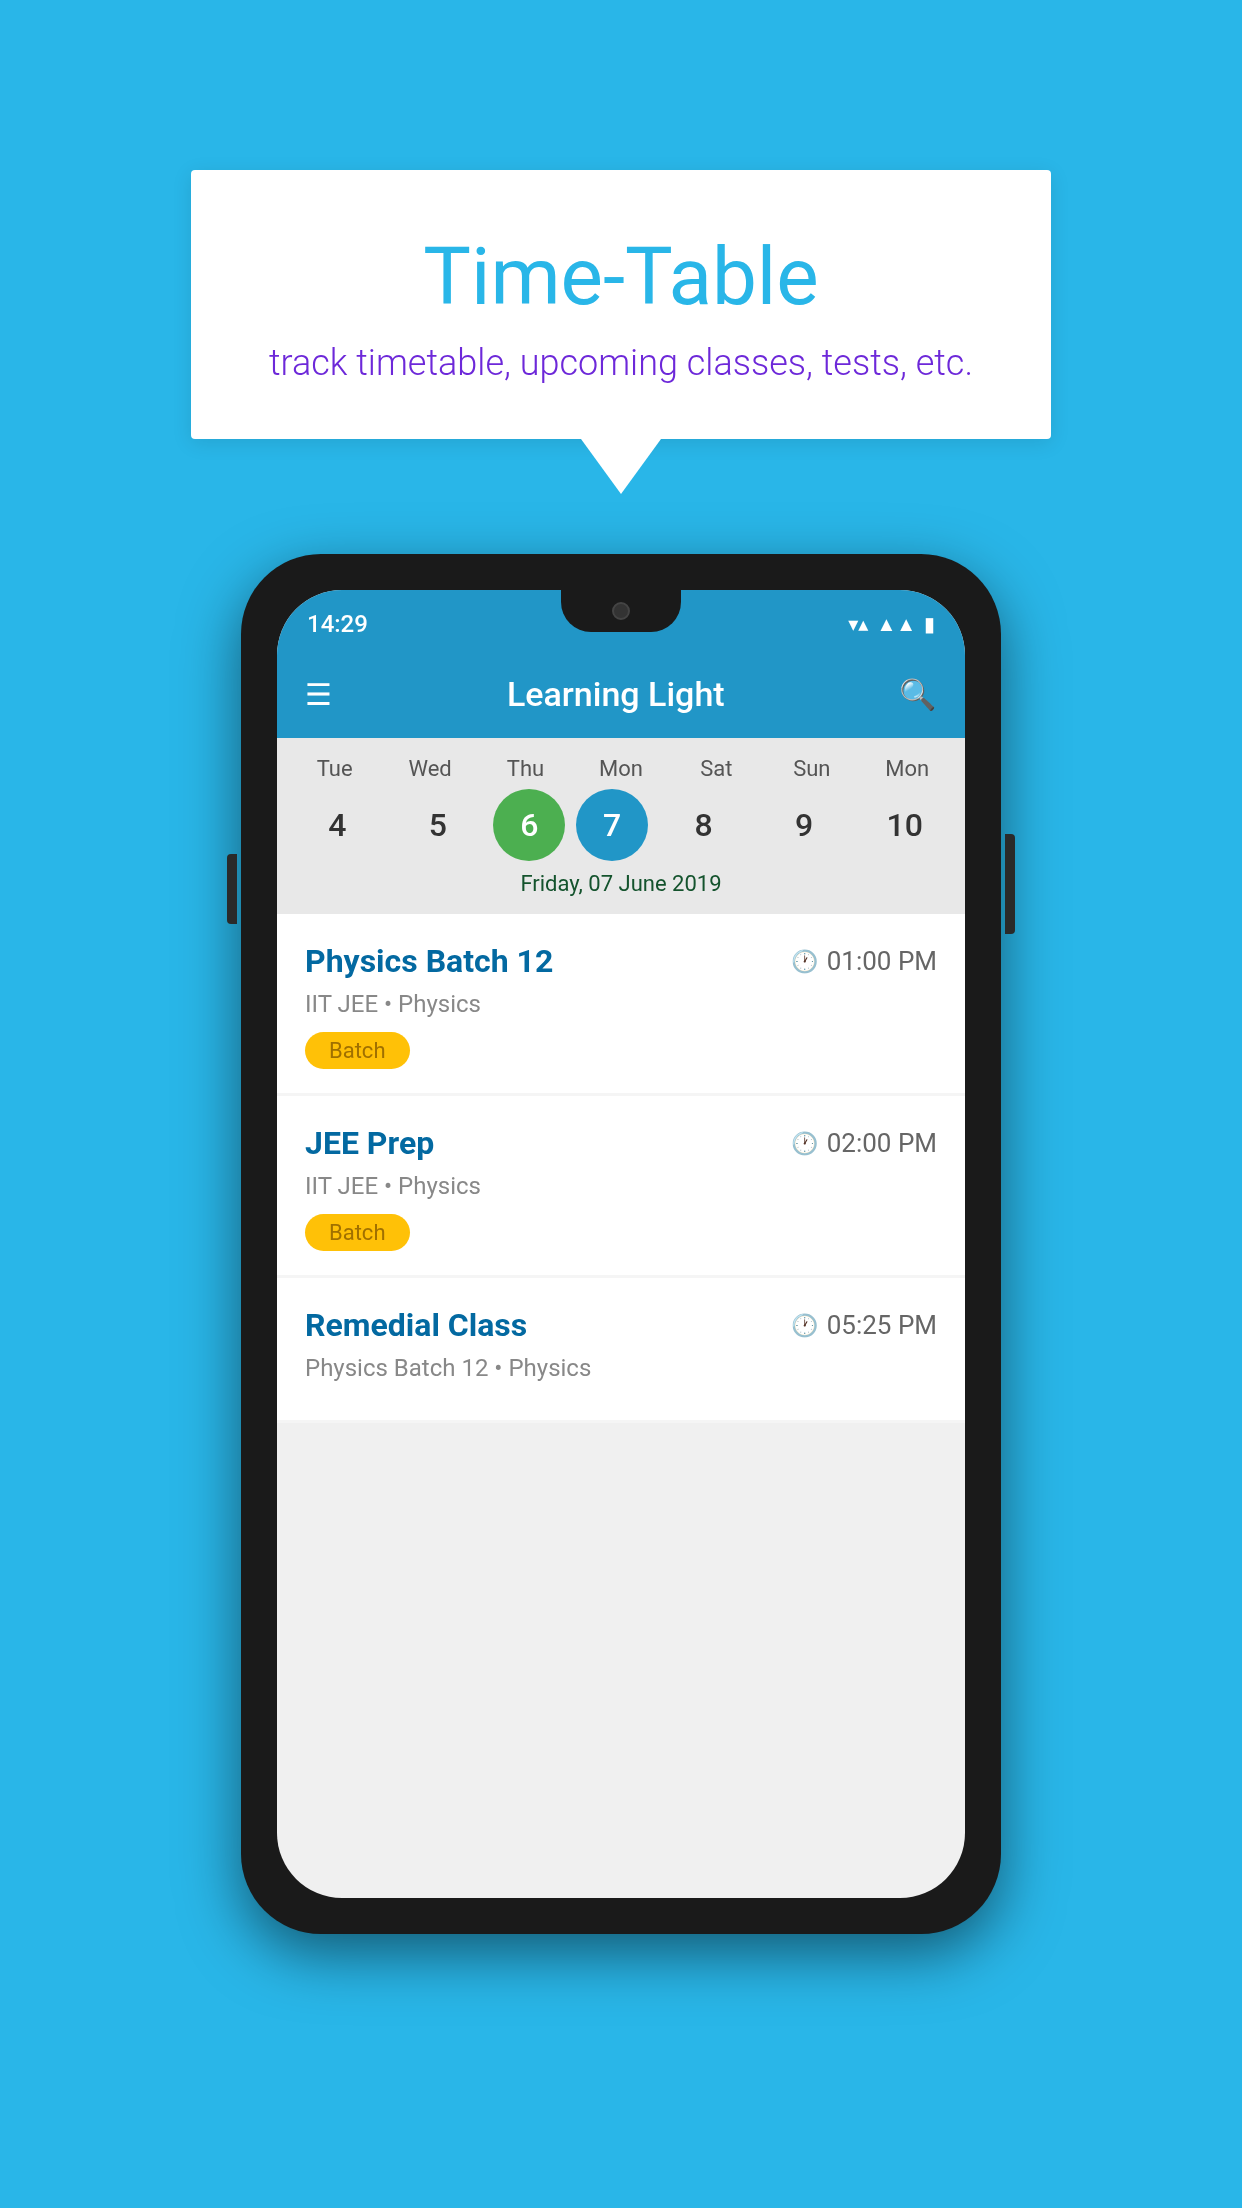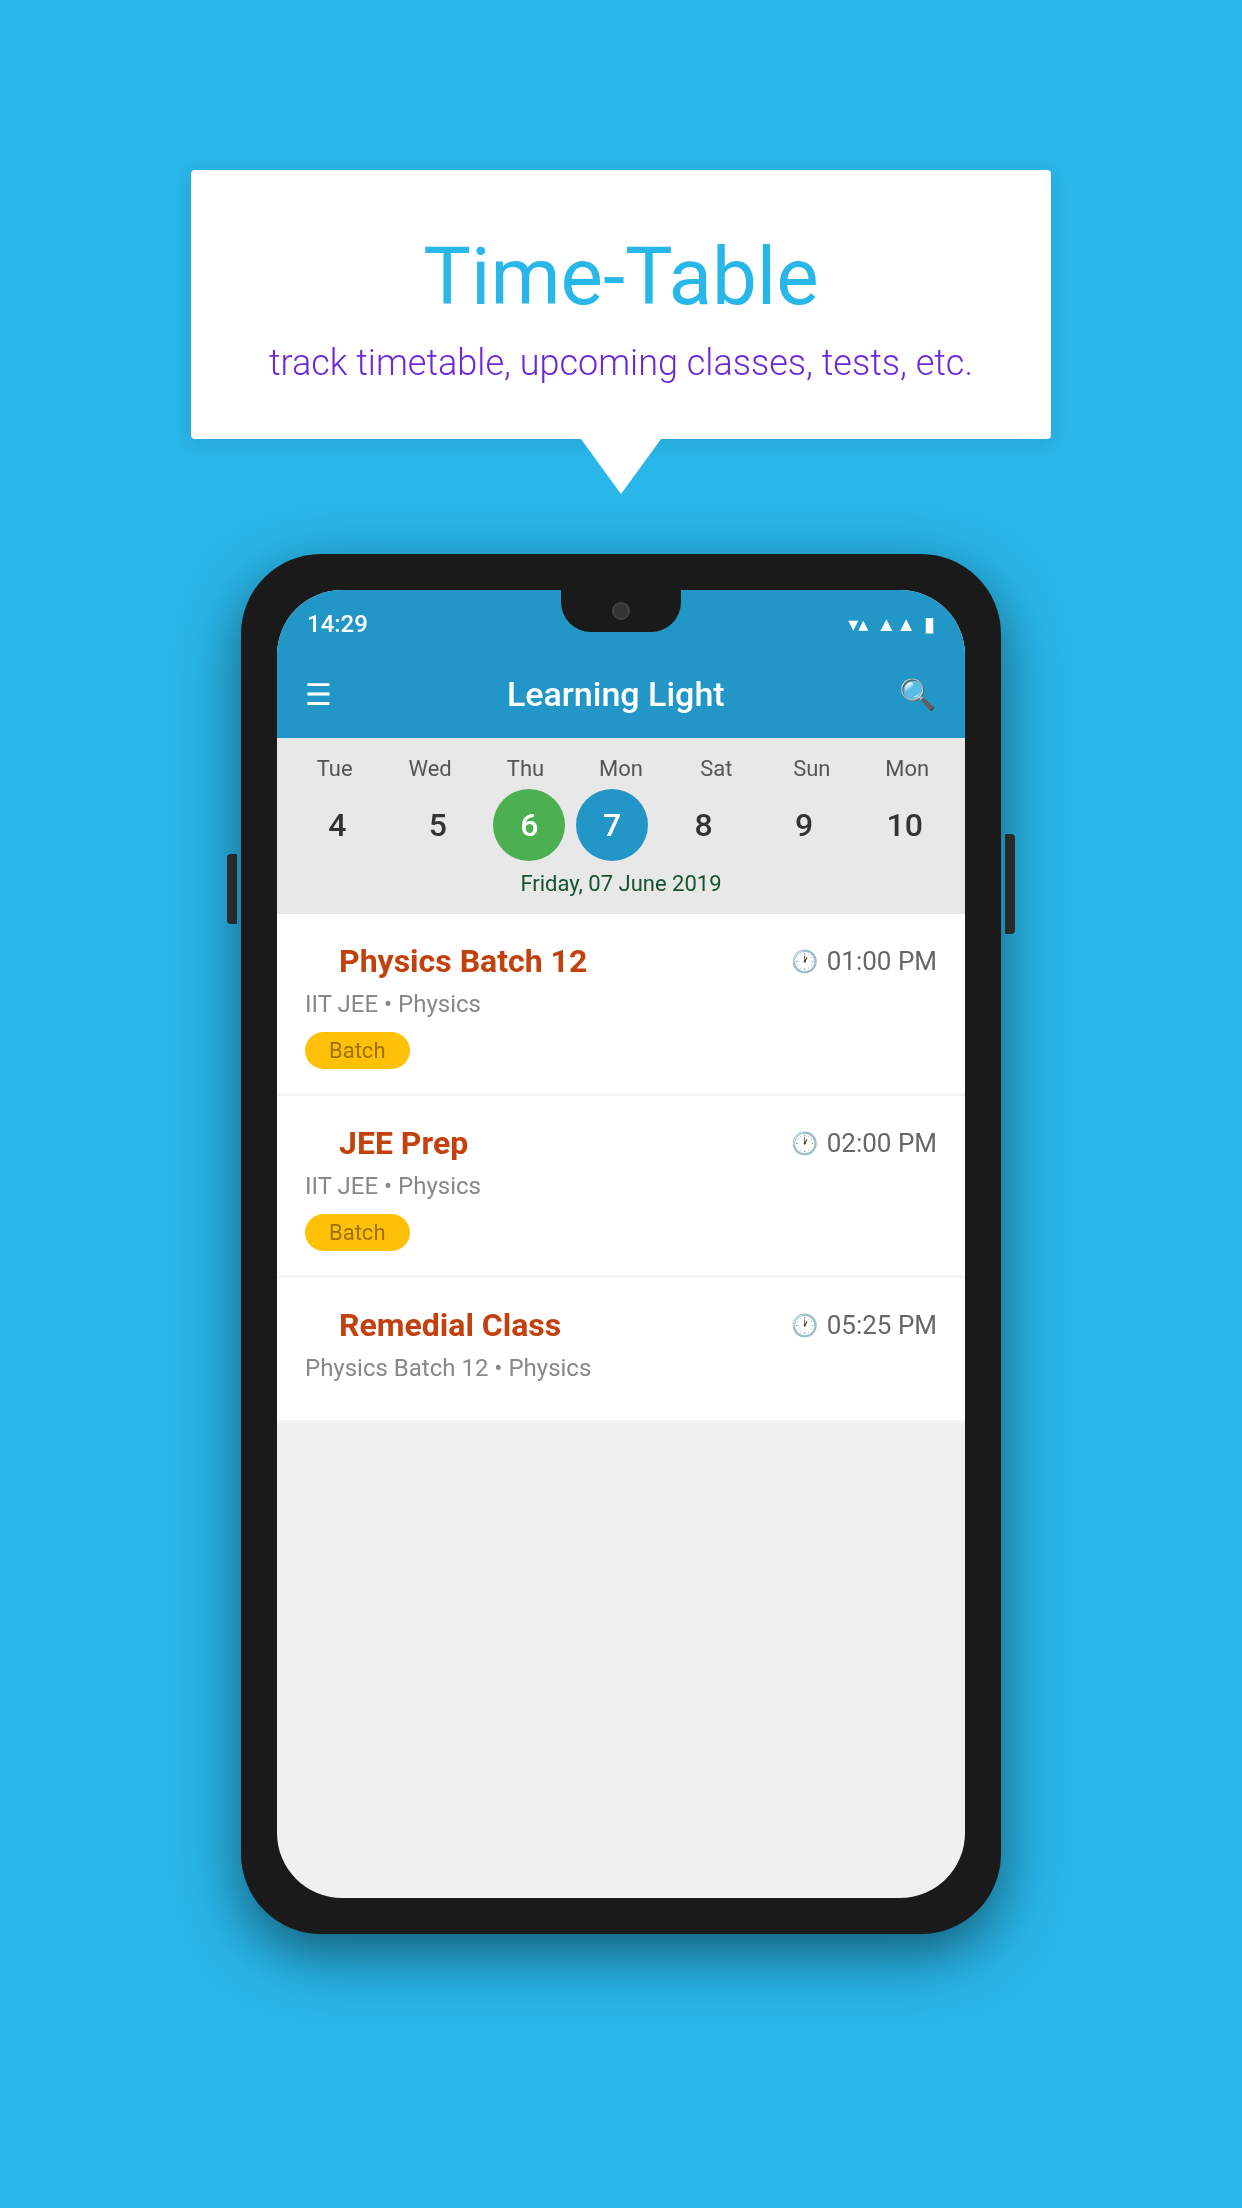--- a/index.html
+++ b/index.html
@@ -270,8 +270,7 @@
     .class-title {
       font-size: 32px;
       font-weight: 700;
-      color: #c2410c;
-      margin-left: 34px;
+      color: #0369a1;
     }
 
     .class-time {

